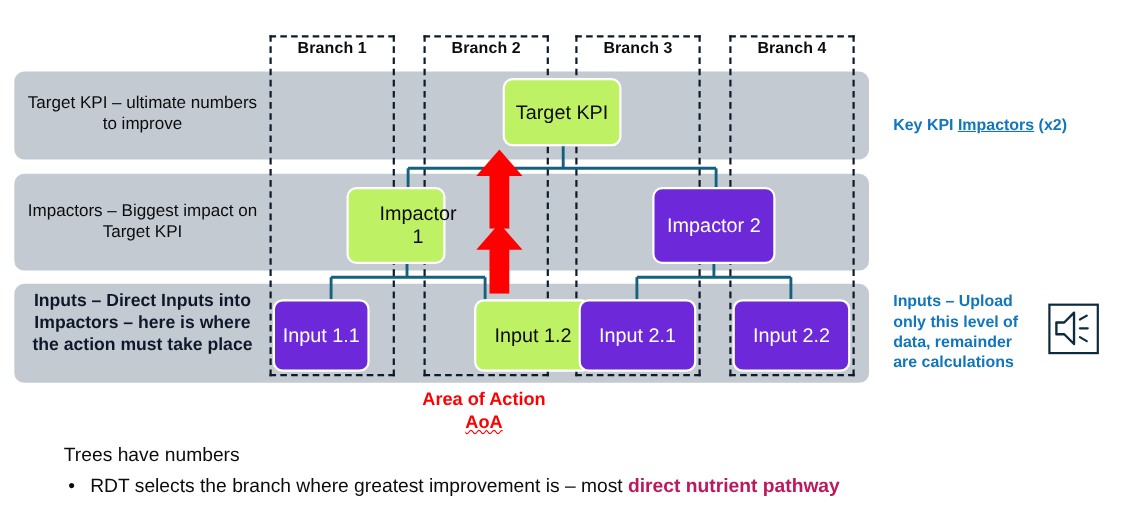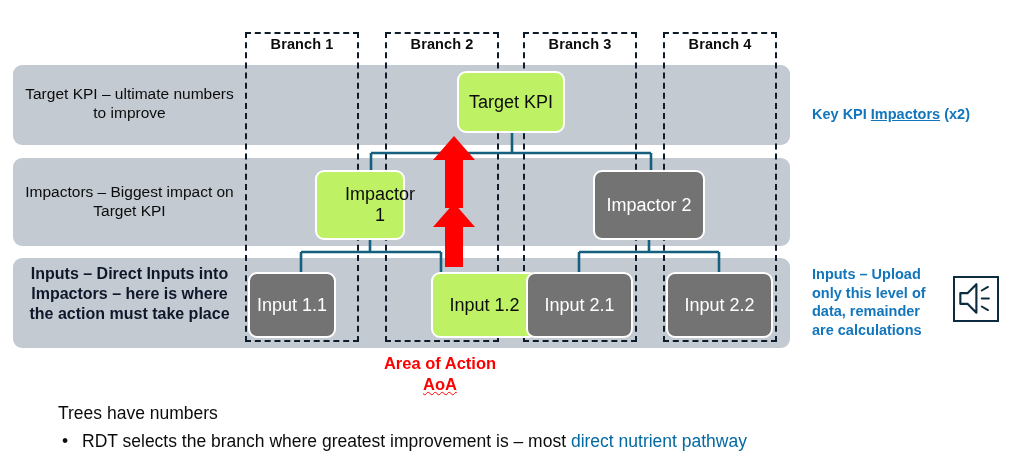--- a/index.html
+++ b/index.html
@@ -73,7 +73,7 @@
     z-index: 6;
   }
   .node.peach { background: #bef264; color: #0c0c0c; }
-  .node.teal  { background: #737373; color: #ffffff; }
+  .node.teal  { background: #6d28d9; color: #ffffff; }
 
   
   #connectors { position:absolute; left:0; top:0; width:1026px; height:471px; z-index:4; }

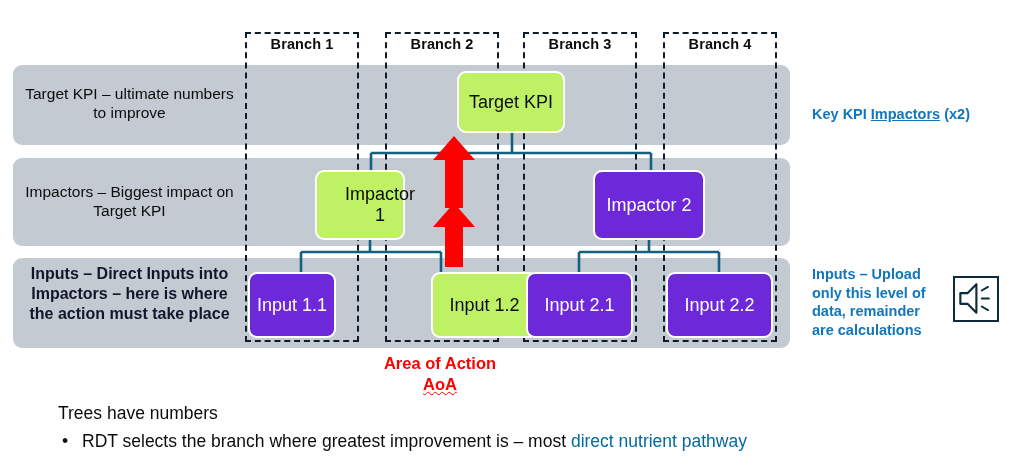--- a/index.html
+++ b/index.html
@@ -128,7 +128,7 @@
     gap: 14px;
   }
   .bullet-dot { width: 6px; }
-  .hl-blue { color:#0369a1; font-weight: normal; }
+  .hl-blue { color:#be185d; font-weight: bold; }
 </style>
 </head>
 <body>

